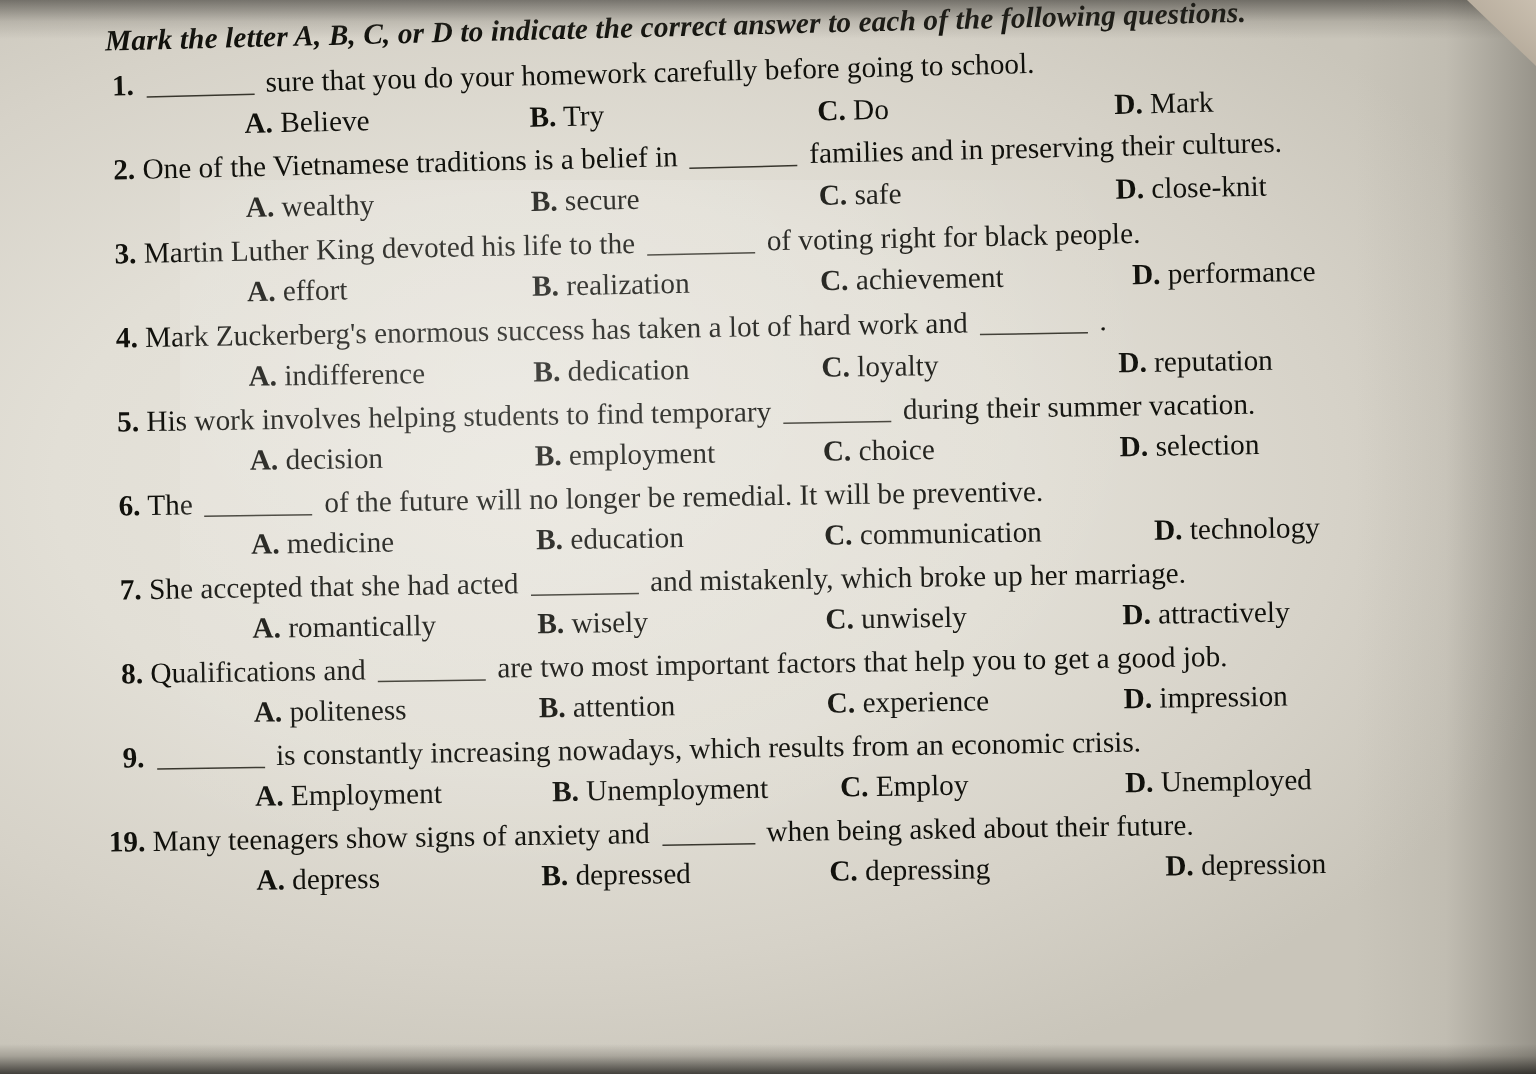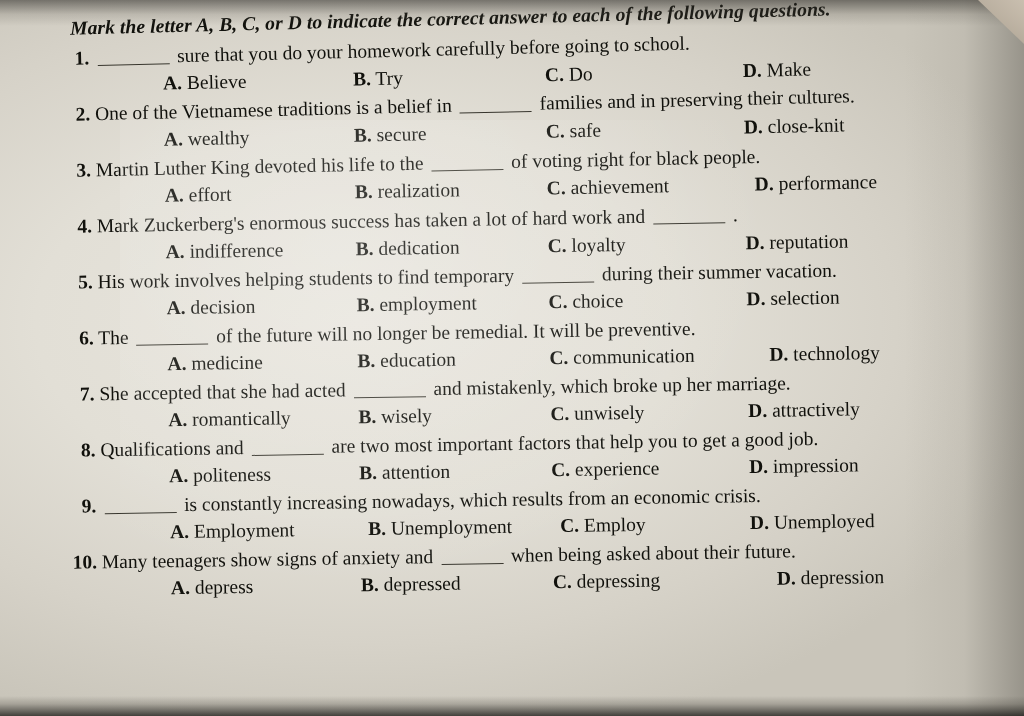--- a/index.html
+++ b/index.html
@@ -149,7 +149,7 @@
           <span class="opt o1"><b>A.</b> <span>Believe</span></span>
           <span class="opt o2"><b>B.</b> <span>Try</span></span>
           <span class="opt o3"><b>C.</b> <span>Do</span></span>
-          <span class="opt o4"><b>D.</b> <span>Make</span></span>
+          <span class="opt o4"><b>D.</b> <span>Mark</span></span>
         </div>
       </div>
 

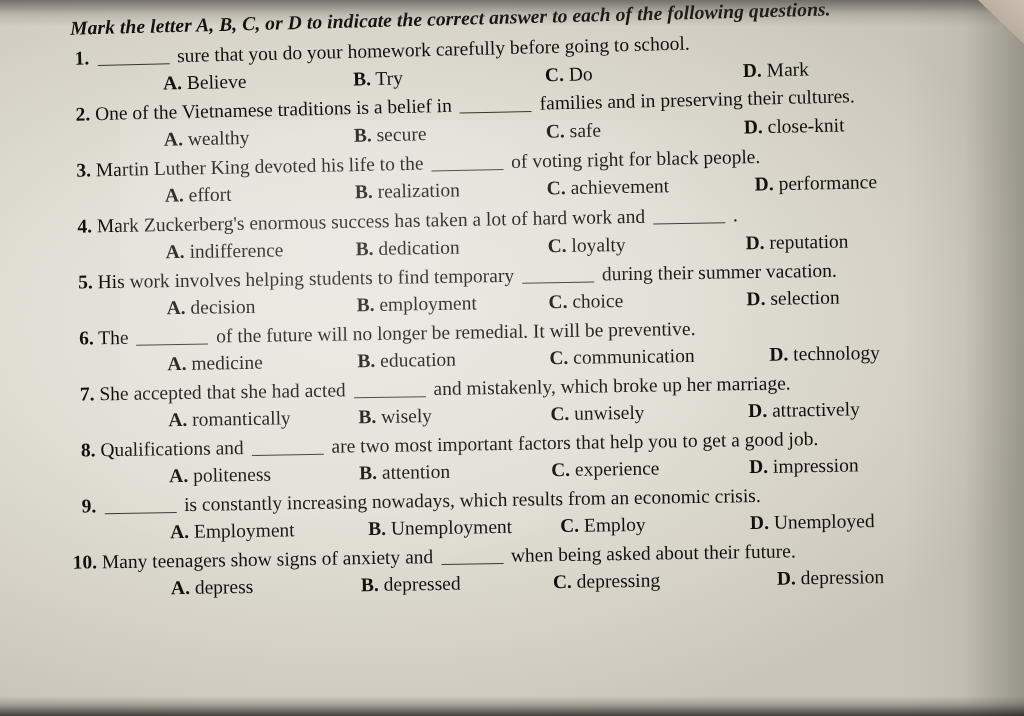--- a/index.html
+++ b/index.html
@@ -274,7 +274,7 @@
 
       <div class="q q10">
         <div class="stem" style="margin-left:12px">
-          <span class="qnum">10.</span>
+          <span class="qnum">19.</span>
           <span>Many teenagers show signs of anxiety and</span>
           <span class="blank short"></span>
           <span>when being asked about their future.</span>

